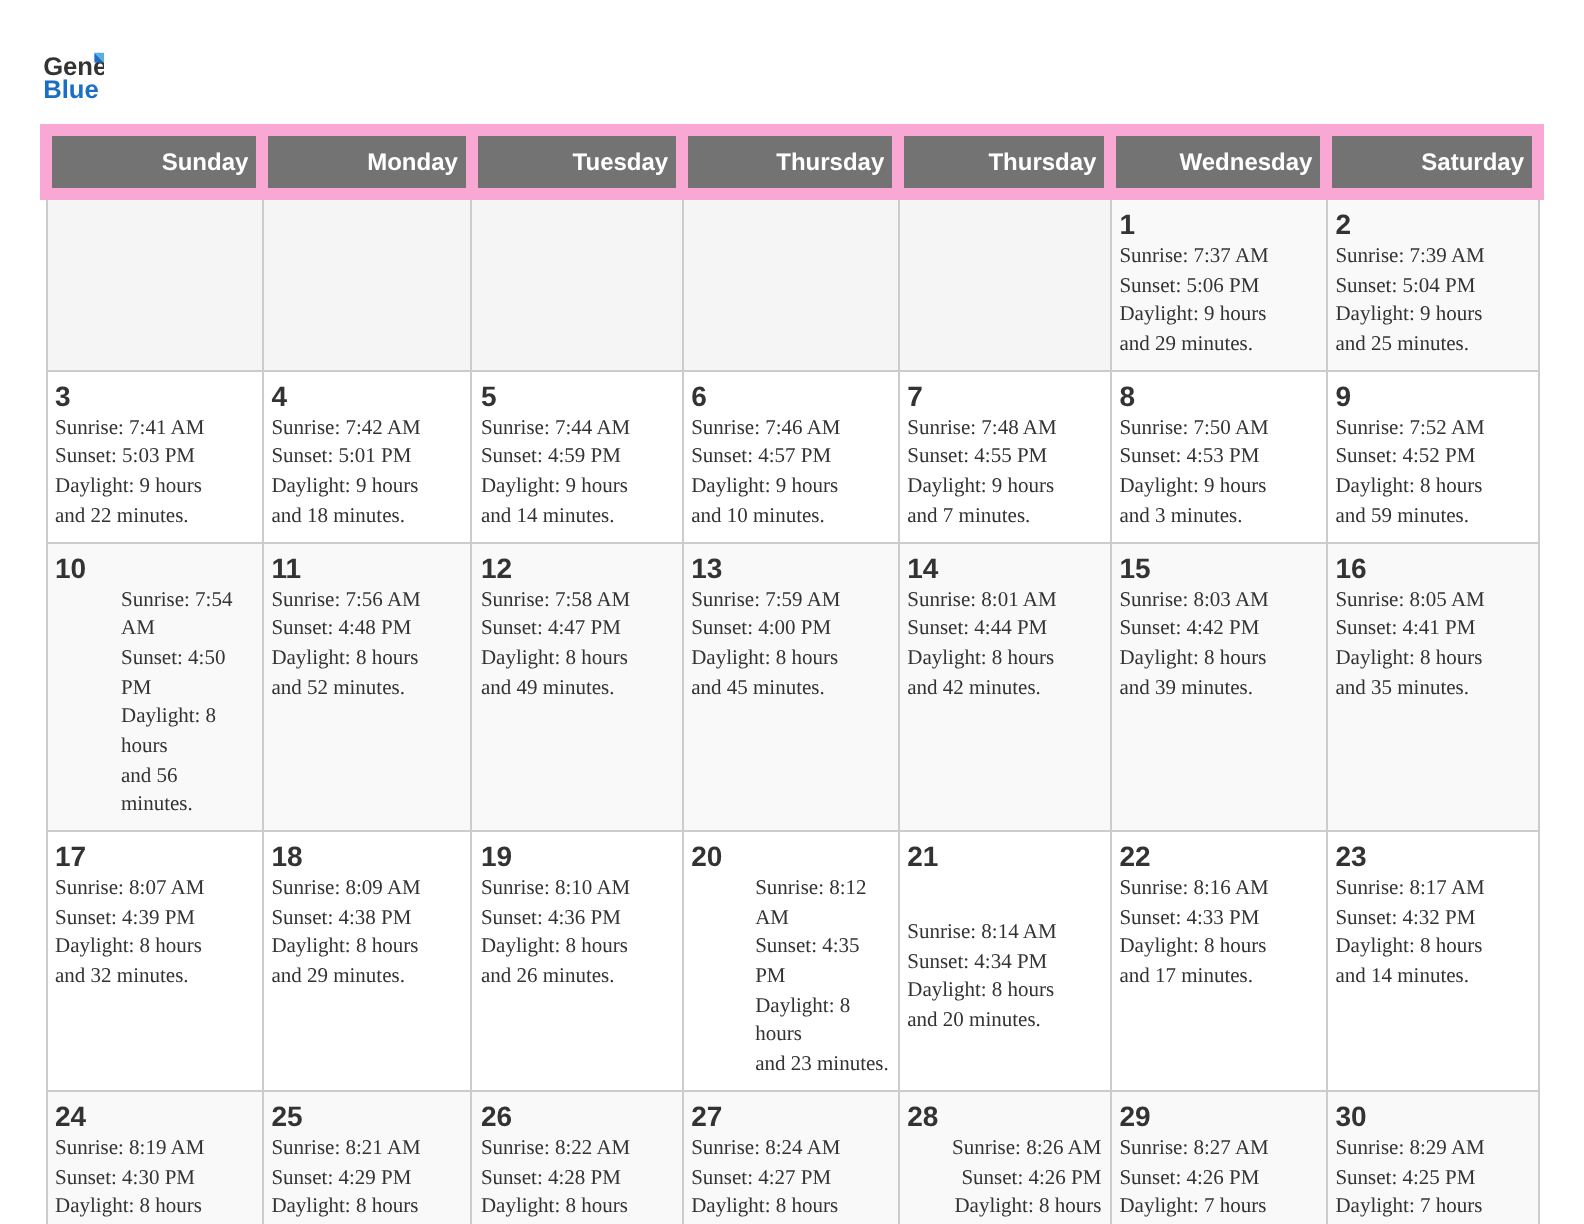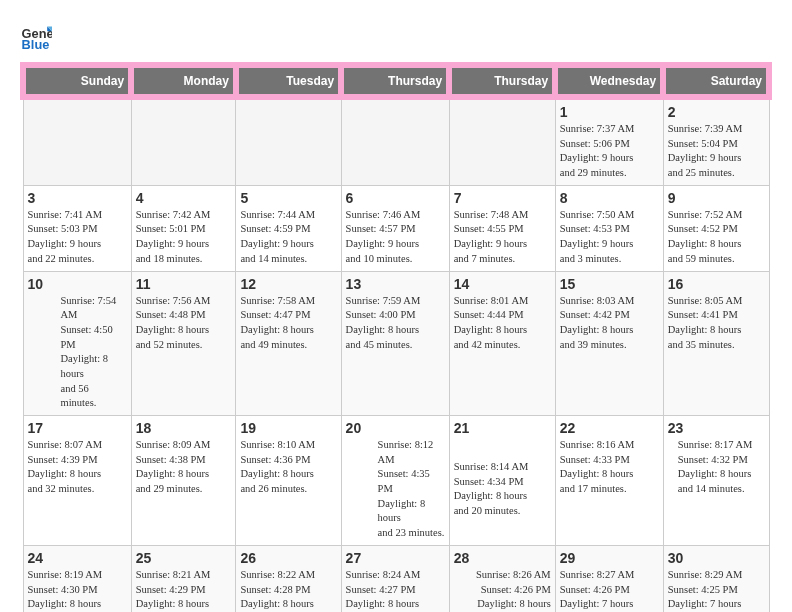--- a/index.html
+++ b/index.html
@@ -282,7 +282,7 @@
         </td>
         <td>
           <span class="day-num">23</span>
-          <div class="day-info" style="white-space: pre-line; margin-left: 10px;">Sunrise: 8:17 AM
+          <div class="day-info" style="white-space: pre-line;">Sunrise: 8:17 AM
 Sunset: 4:32 PM
 Daylight: 8 hours
 and 14 minutes.</div>

